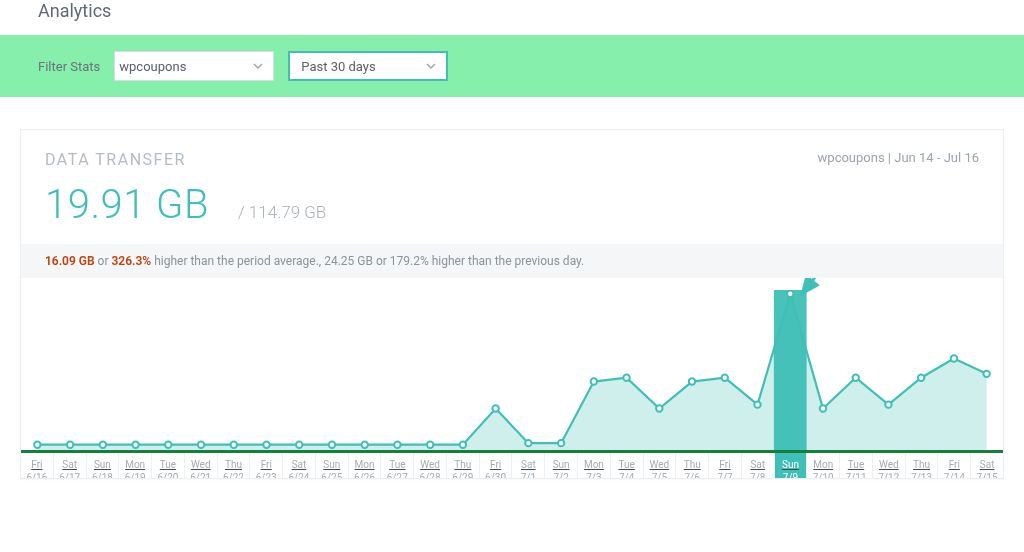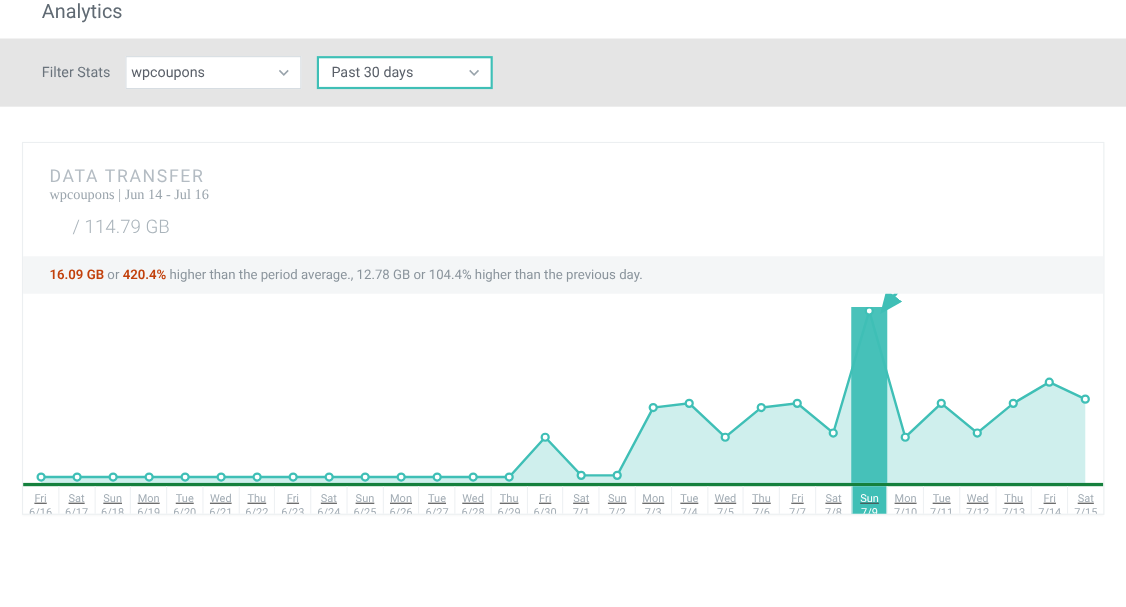--- a/index.html
+++ b/index.html
@@ -5,7 +5,7 @@
   * { box-sizing: border-box; margin: 0; padding: 0; }
   html, body { width: 1024px; height: 552px; font-family: -apple-system, "Segoe UI", Roboto, "Helvetica Neue", Arial, sans-serif; background: #fff; color: #4a4a4a; }
   .page-title { padding: 0 38px 14px; font-size: 18px; font-weight: 400; color: #606a73; }
-  .filter-bar { background: #e5e5e5; padding: 16px 38px; display: flex; align-items: center; gap: 14px; }
+  .filter-bar { background: #86efac; padding: 16px 38px; display: flex; align-items: center; gap: 14px; }
   .filter-label { font-size: 13px; color: #6a737c; }
   .select { position: relative; background: #fff; border: 1px solid #d7dde2; height: 30px; min-width: 160px; display: flex; align-items: center; padding: 0 28px 0 4px; font-size: 13px; color: #5a6069; cursor: pointer; }
   .select.active { border: 2px solid #3fbfb6; padding: 0 27px 0 11px; }

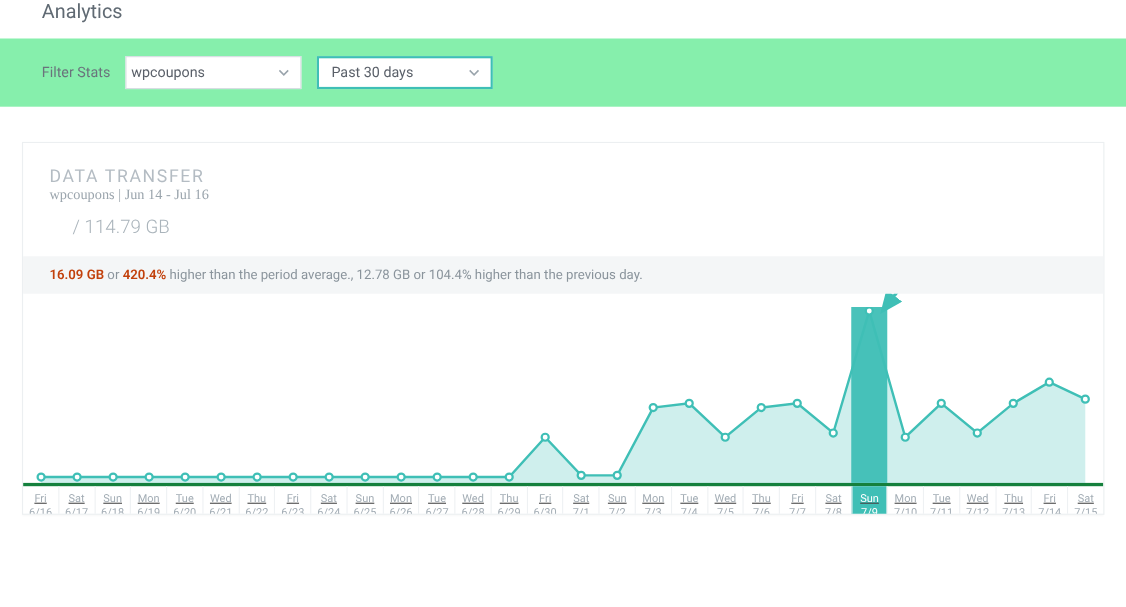--- a/index.html
+++ b/index.html
@@ -13,7 +13,7 @@
   .chev svg { display: block; }
   .panel-wrap { padding: 32px 20px 0; }
   .panel { background: #fff; border: 1px solid #eceff1; box-shadow: 0 1px 2px rgba(0,0,0,0.03); }
-  .panel-header { display: flex; justify-content: space-between; align-items: flex-start; padding: 20px 24px 12px; flex-direction: column; }
+  .panel-header { display: flex; justify-content: space-between; align-items: flex-start; padding: 20px 24px 12px; }
   .panel-title { font-size: 16px; letter-spacing: 1.5px; color: #b4bcc3; font-weight: 400; }
   .panel-meta { font-size: 13px; color: #9ba5ad; font-family: Liberation Serif, serif; }
   .metric-row { padding: 0 24px 16px; display: flex; align-items: baseline; gap: 8px; }

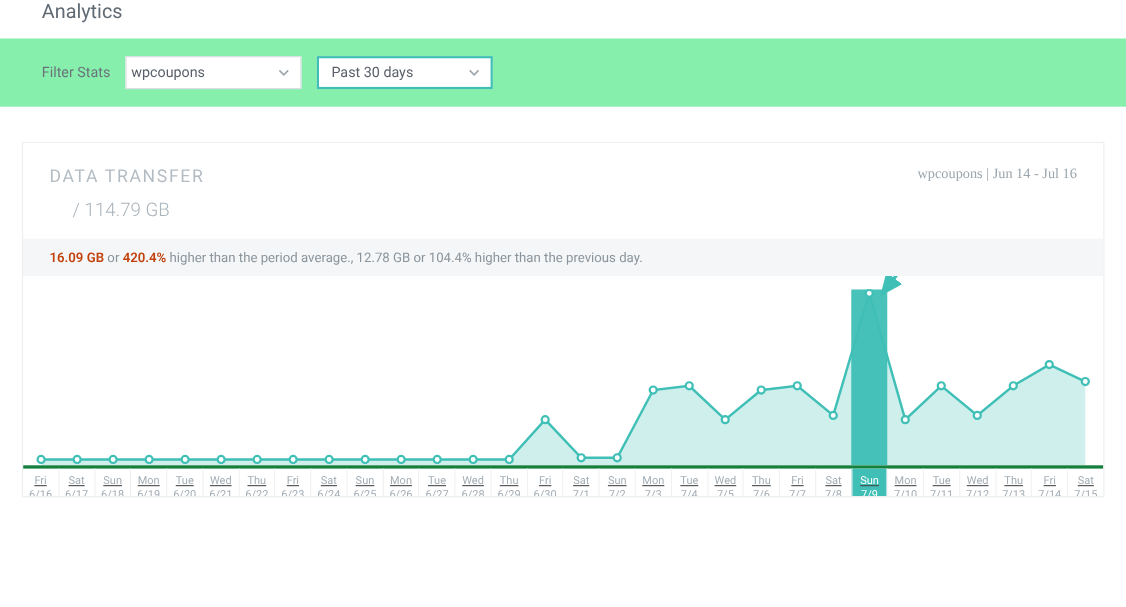--- a/index.html
+++ b/index.html
@@ -15,7 +15,7 @@
   .panel { background: #fff; border: 1px solid #eceff1; box-shadow: 0 1px 2px rgba(0,0,0,0.03); }
   .panel-header { display: flex; justify-content: space-between; align-items: flex-start; padding: 20px 24px 12px; }
   .panel-title { font-size: 16px; letter-spacing: 1.5px; color: #b4bcc3; font-weight: 400; }
-  .panel-meta { font-size: 13px; color: #9ba5ad; font-family: Liberation Serif, serif; }
+  .panel-meta { font-size: 13px; color: #9ba5ad; }
   .metric-row { padding: 0 24px 16px; display: flex; align-items: baseline; gap: 8px; }
   .metric-main { font-size: 40px; font-weight: 300; color: #3fbfb6; letter-spacing: 0.5px; }
   .metric-sub { font-size: 17px; color: #aab4bb; font-weight: 300; margin-left: 21px; }

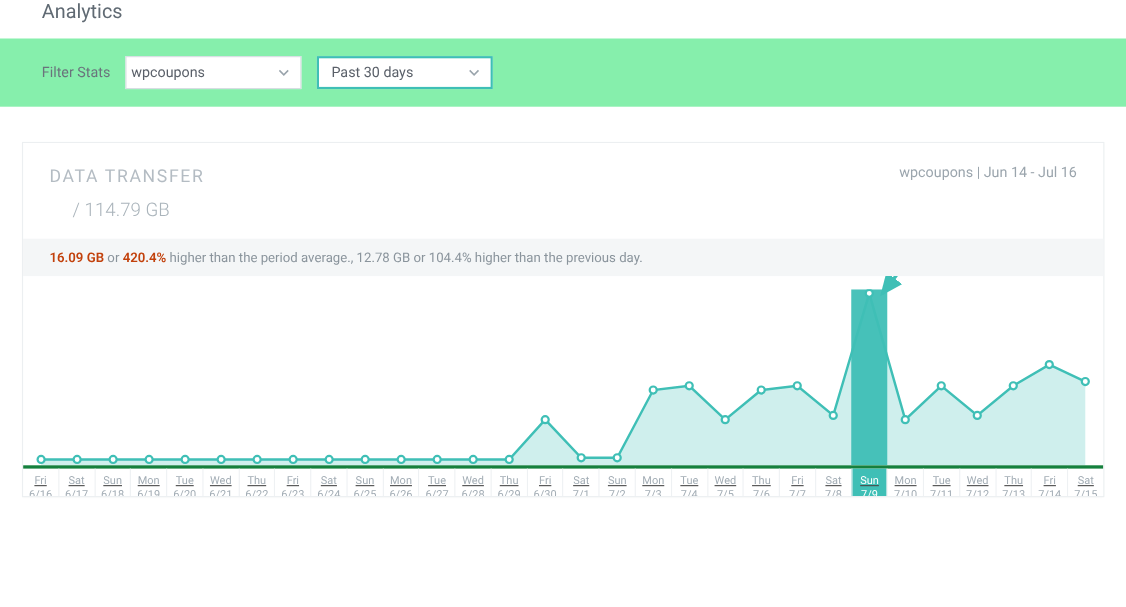--- a/index.html
+++ b/index.html
@@ -61,6 +61,7 @@
       <div class="panel-meta">wpcoupons | Jun 14 - Jul 16</div>
     </div>
     <div class="metric-row">
+      <span class="metric-main">19.91 GB</span>
       <span class="metric-sub">/ 114.79 GB</span>
     </div>
     <div class="context-bar">

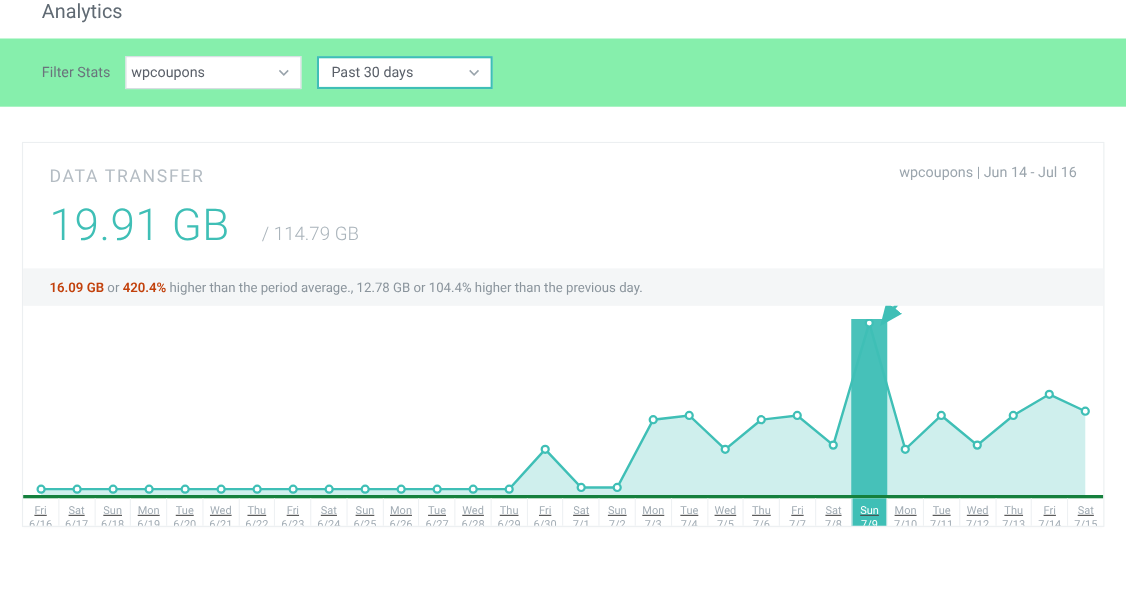--- a/index.html
+++ b/index.html
@@ -65,7 +65,7 @@
       <span class="metric-sub">/ 114.79 GB</span>
     </div>
     <div class="context-bar">
-      <b>16.09 GB</b><span> or </span><b>420.4%</b><span> higher than the period average., 12.78 GB or 104.4% higher than the previous day.</span>
+      <b>16.09 GB</b><span> or </span><b>326.3%</b><span> higher than the period average., 12.78 GB or 104.4% higher than the previous day.</span>
     </div>
     <div class="chart-area">
       <svg class="plot" id="plot" viewBox="0 0 980 160" preserveAspectRatio="none">

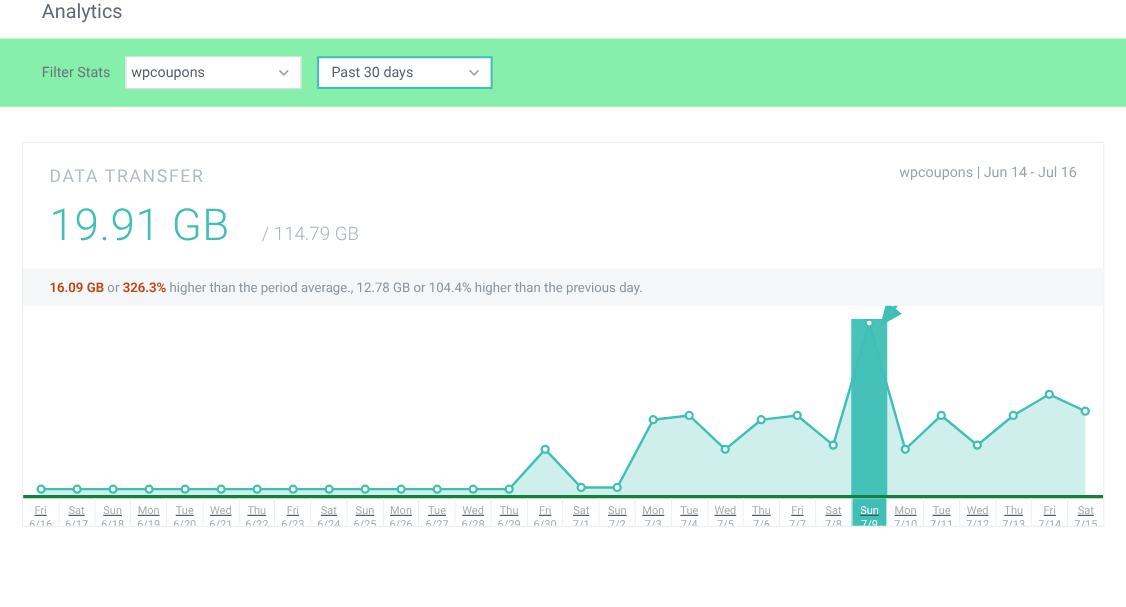--- a/index.html
+++ b/index.html
@@ -65,7 +65,7 @@
       <span class="metric-sub">/ 114.79 GB</span>
     </div>
     <div class="context-bar">
-      <b>16.09 GB</b><span> or </span><b>326.3%</b><span> higher than the period average., 12.78 GB or 104.4% higher than the previous day.</span>
+      <b>16.09 GB</b><span> or </span><b>326.3%</b><span> higher than the period average., 24.25 GB or 179.2% higher than the previous day.</span>
     </div>
     <div class="chart-area">
       <svg class="plot" id="plot" viewBox="0 0 980 160" preserveAspectRatio="none">

